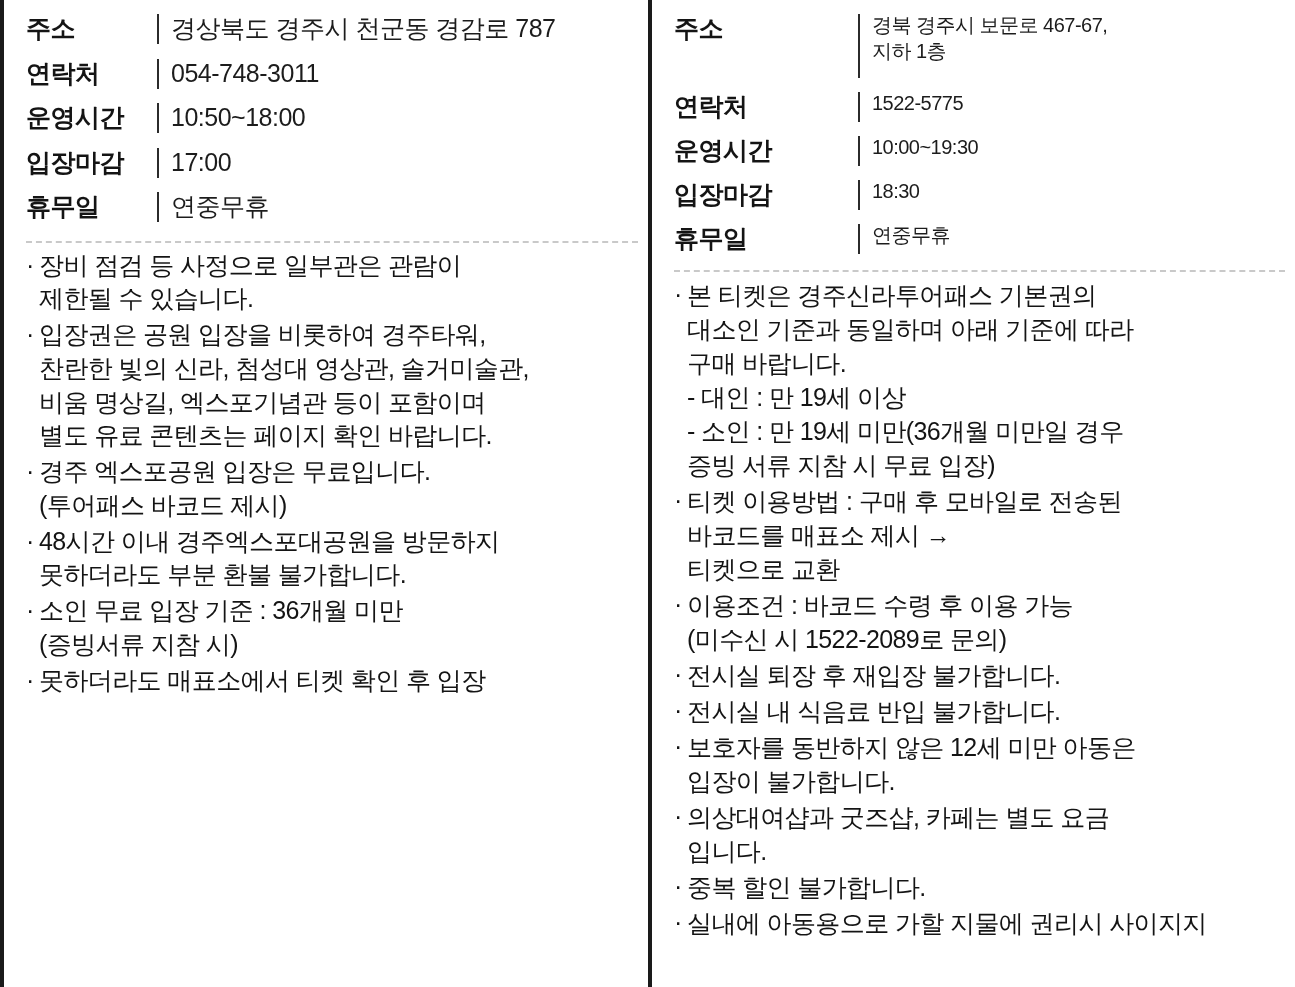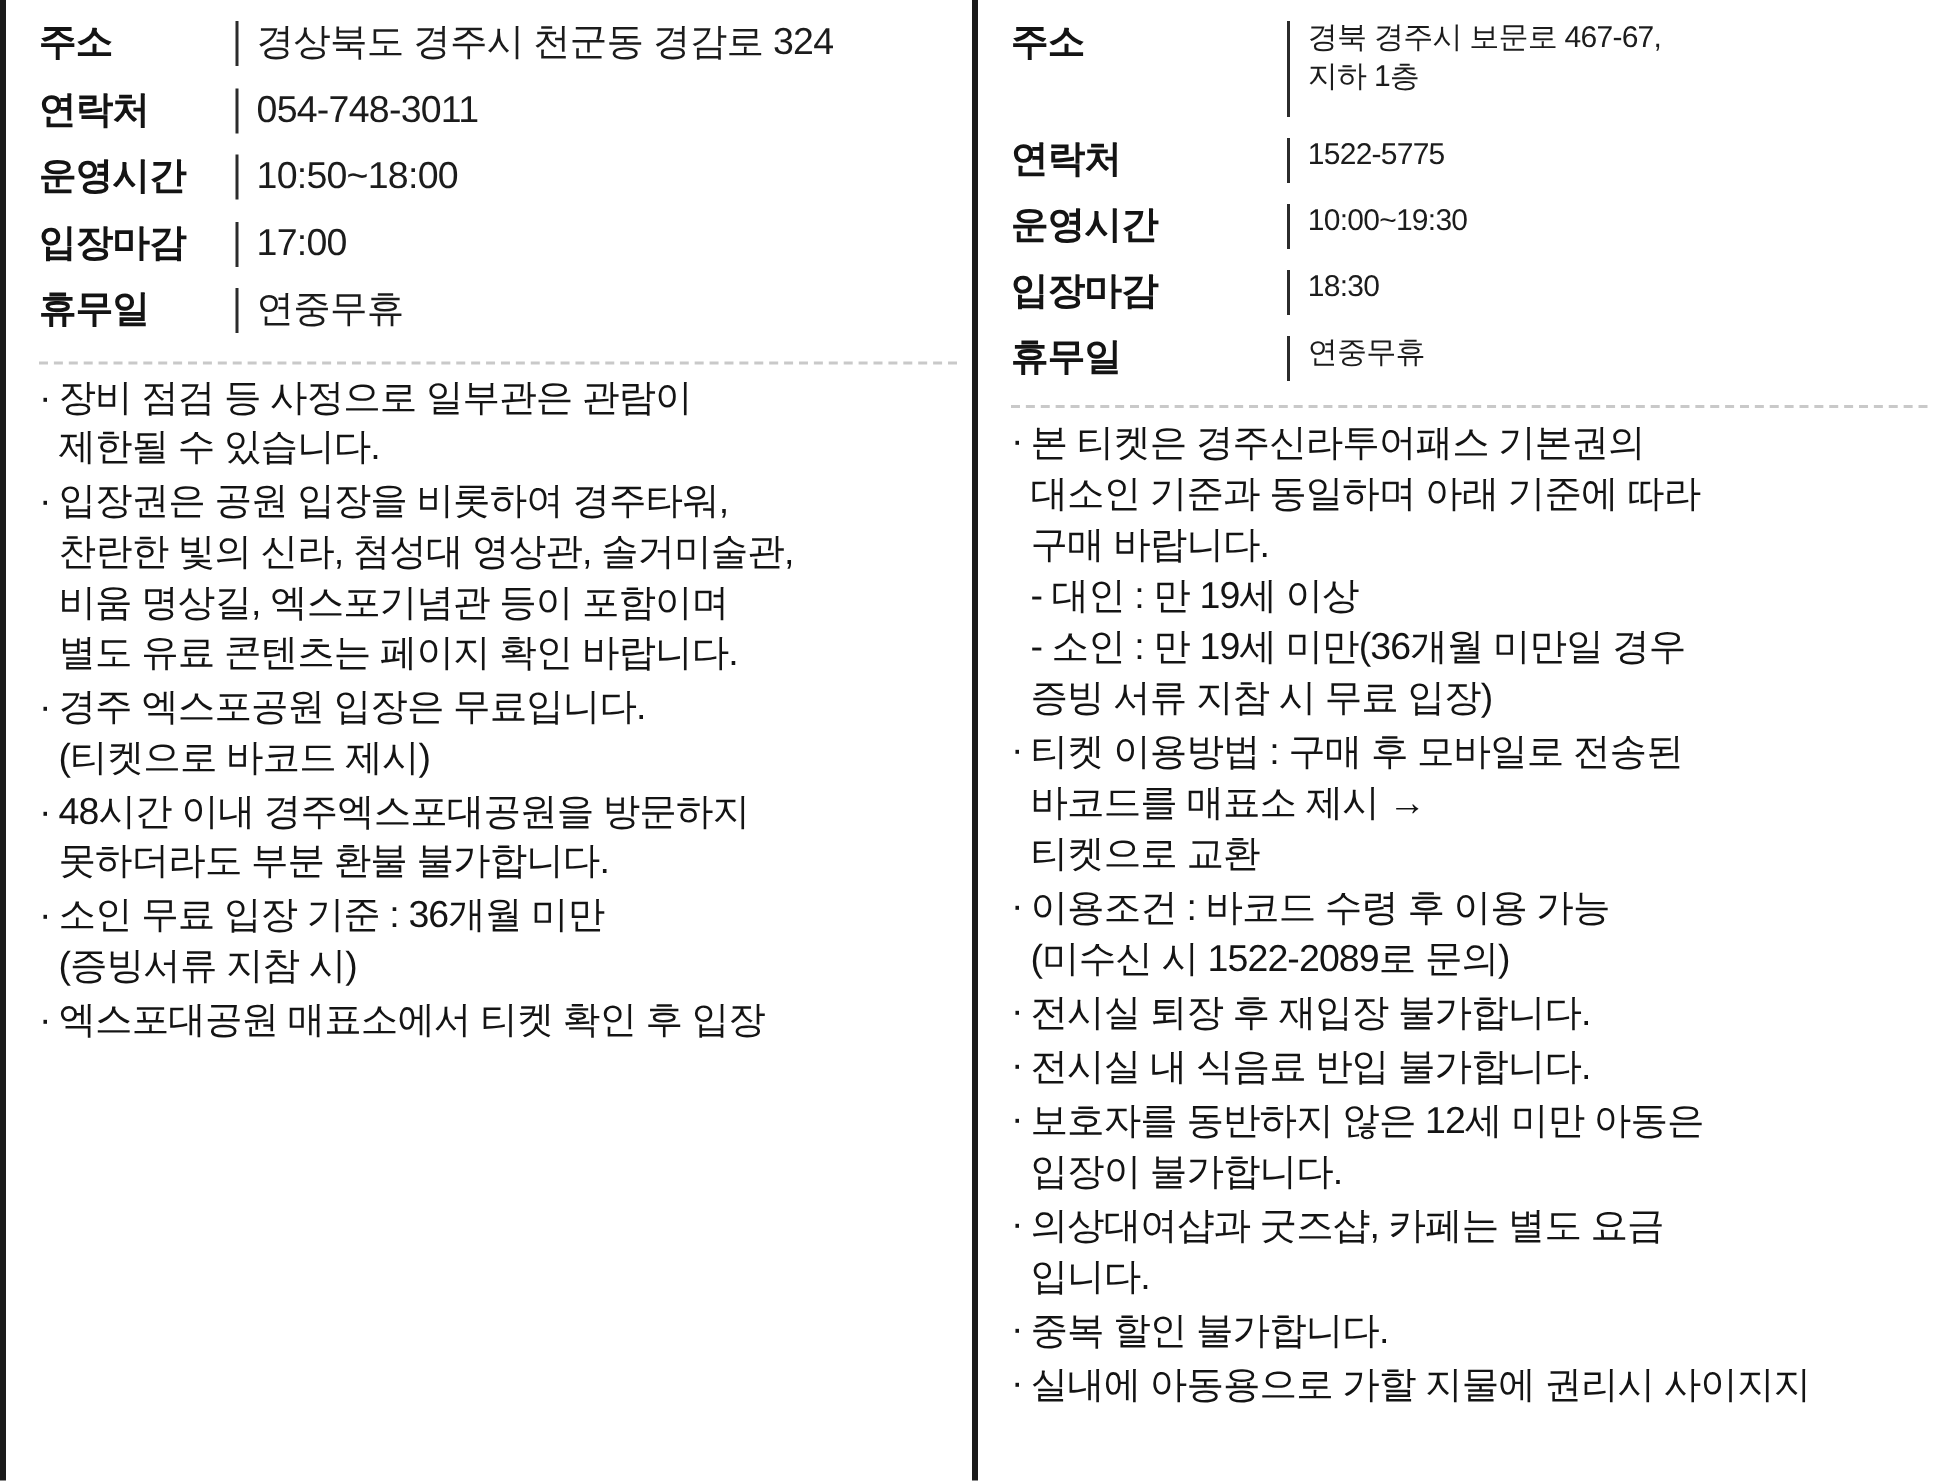--- a/index.html
+++ b/index.html
@@ -128,7 +128,7 @@
           <td class="info-sep">
               <span class="bar"></span>
             </td>
-          <td class="info-value">경상북도 경주시 천군동 경감로 324</td>
+          <td class="info-value">경상북도 경주시 천군동 경감로 787</td>
         </tr>
         <tr class="info-row">
           <td class="info-label">연락처</td>

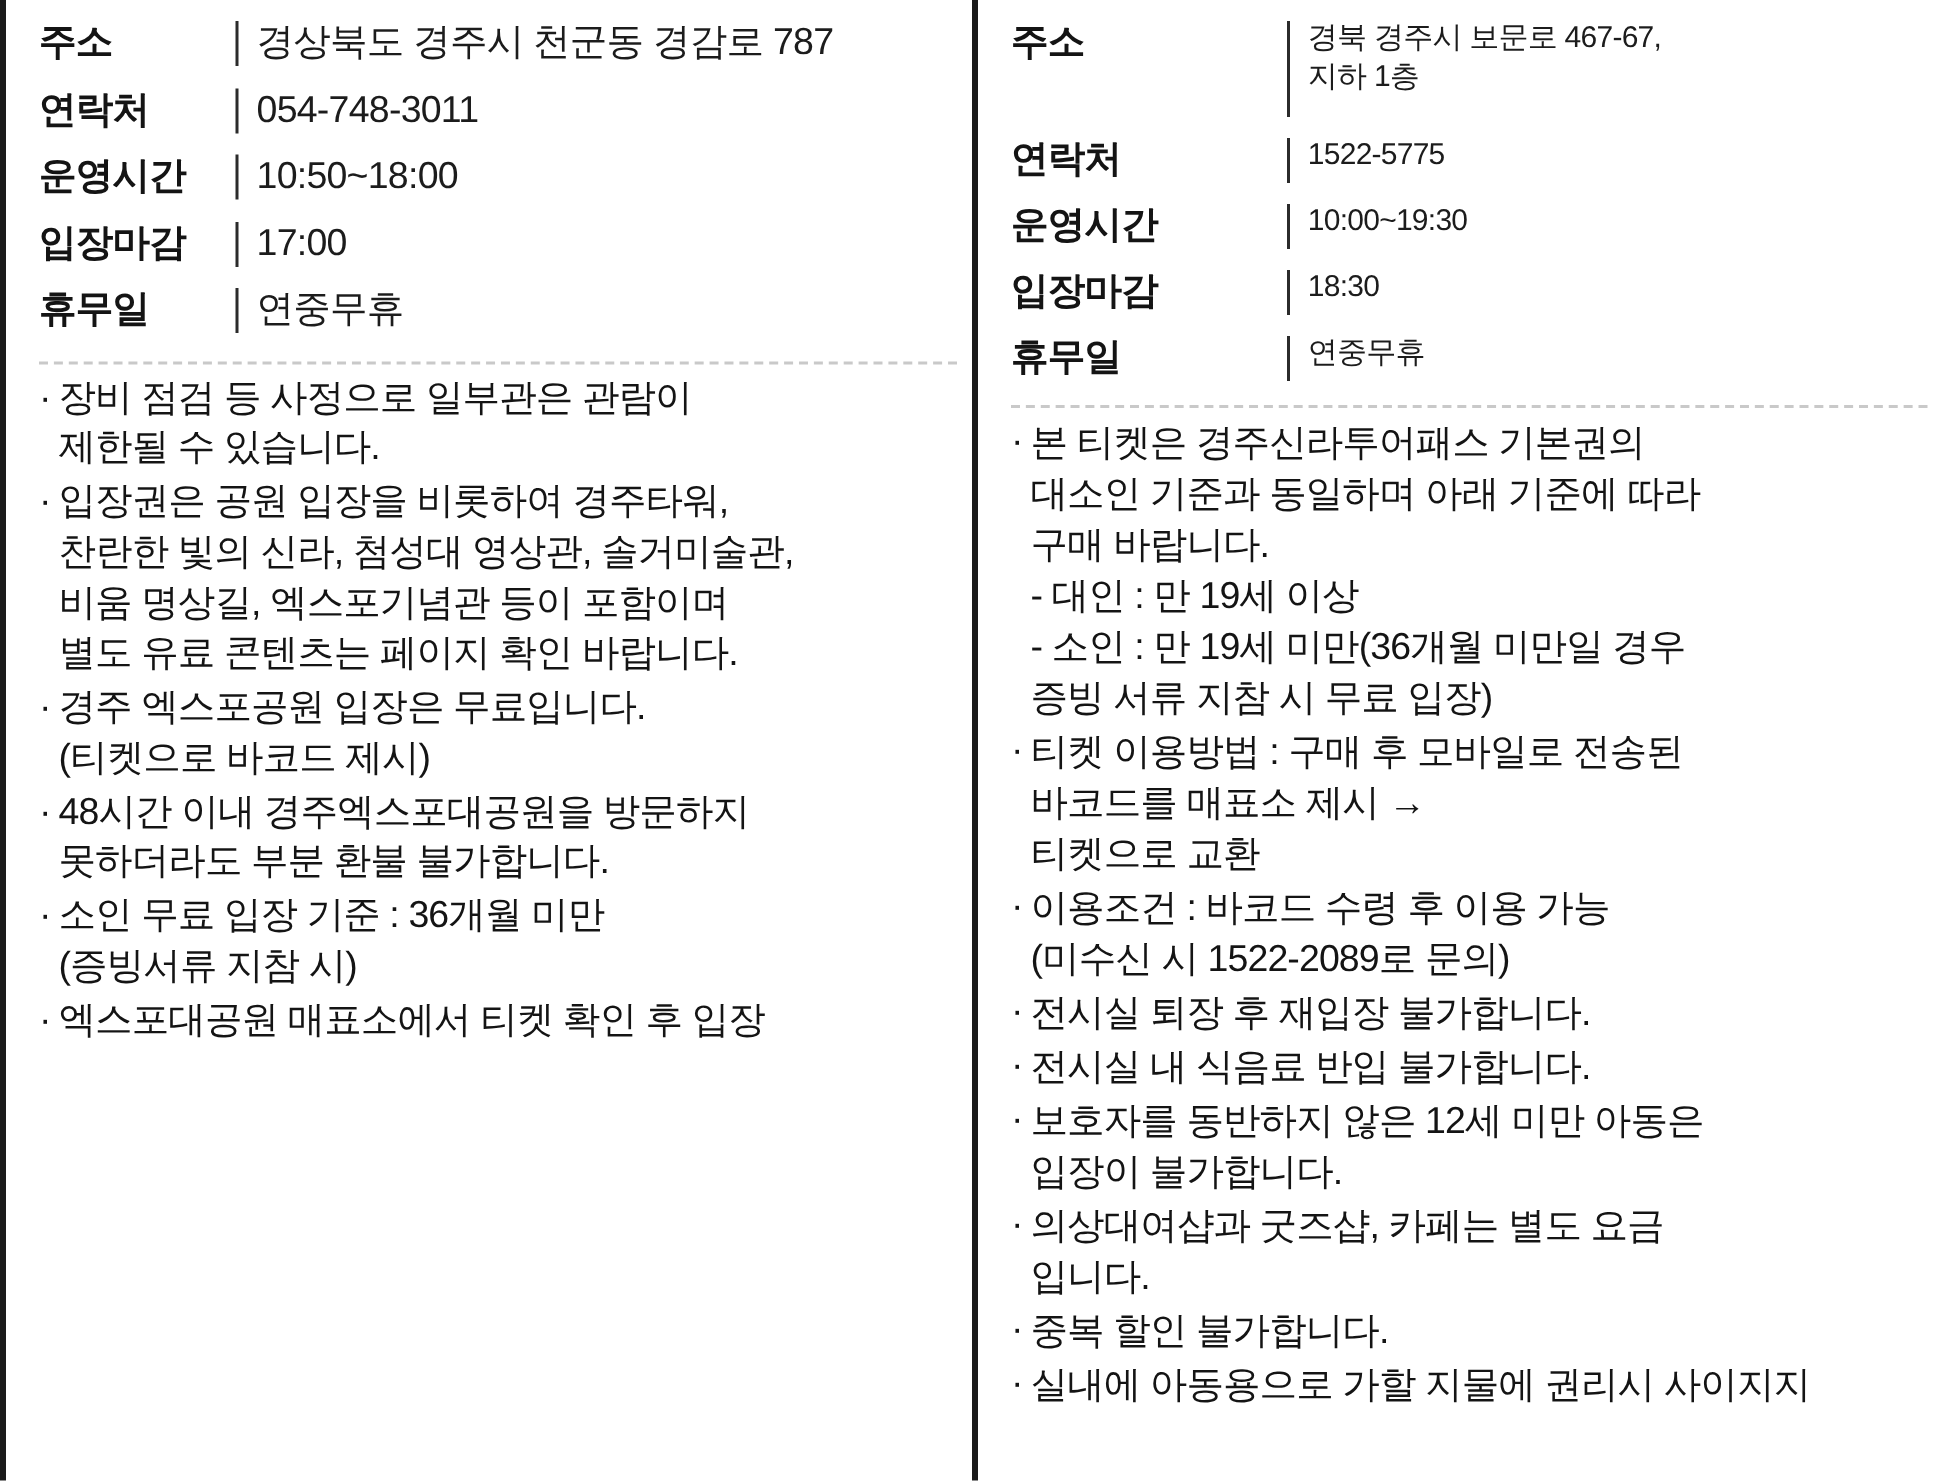--- a/index.html
+++ b/index.html
@@ -179,7 +179,7 @@
       <li class="note">
         <span class="dot">·</span>
         <span class="txt">경주 엑스포공원 입장은 무료입니다.
- (티켓으로 바코드 제시)</span>
+ (투어패스 바코드 제시)</span>
       </li>
       <li class="note">
         <span class="dot">·</span>

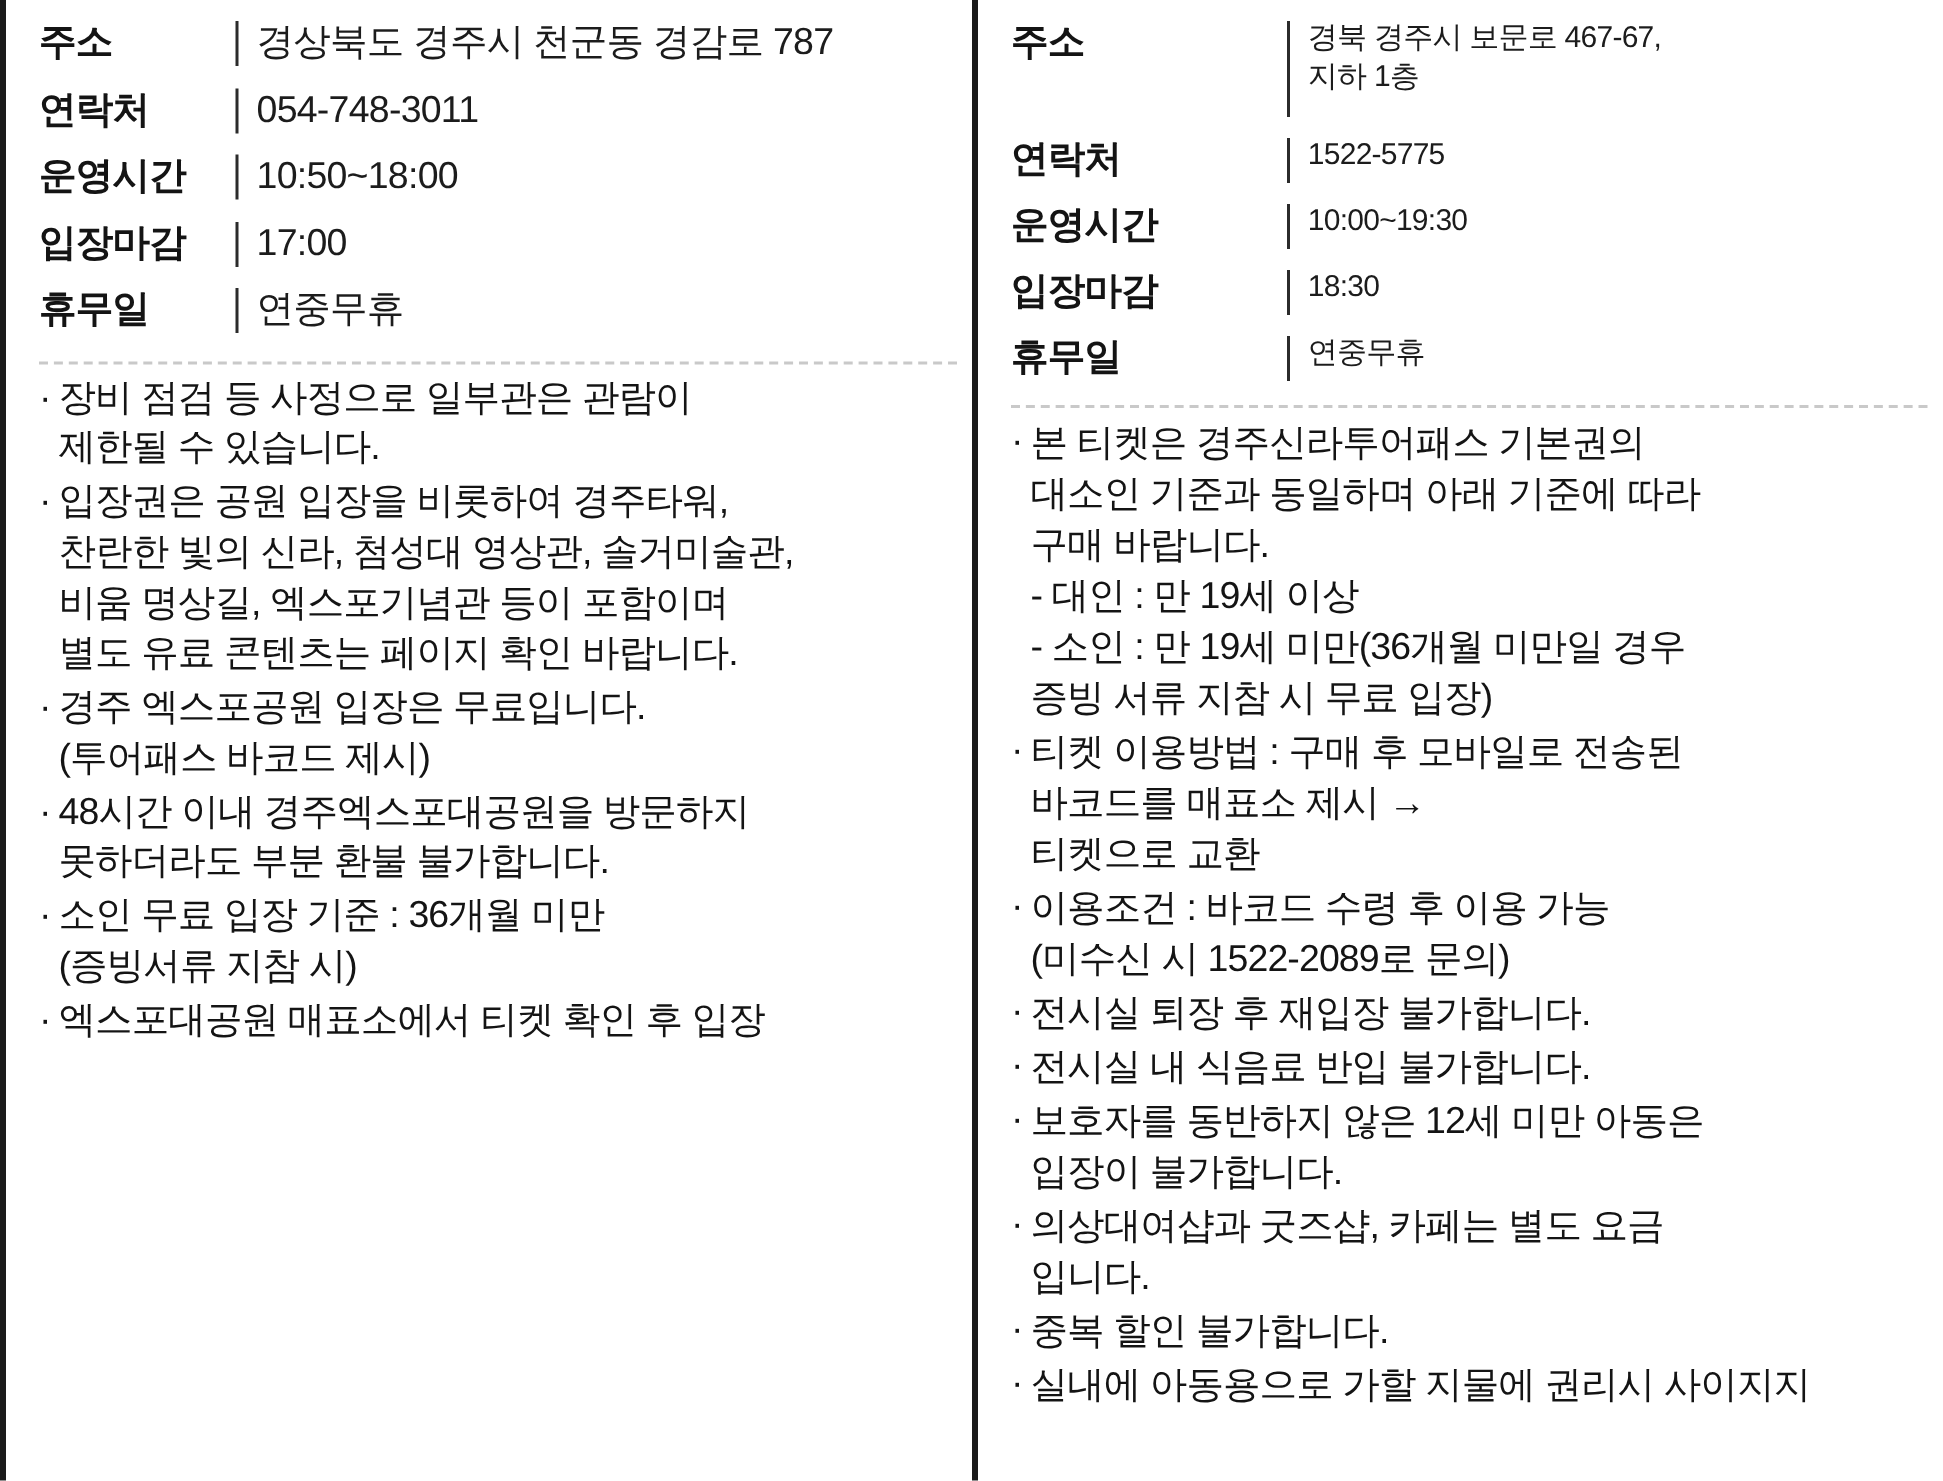--- a/index.html
+++ b/index.html
@@ -193,7 +193,7 @@
       </li>
       <li class="note">
         <span class="dot">·</span>
-        <span class="txt">엑스포대공원 매표소에서 티켓 확인 후 입장</span>
+        <span class="txt">못하더라도 매표소에서 티켓 확인 후 입장</span>
       </li>
     </ul>
   </div>

